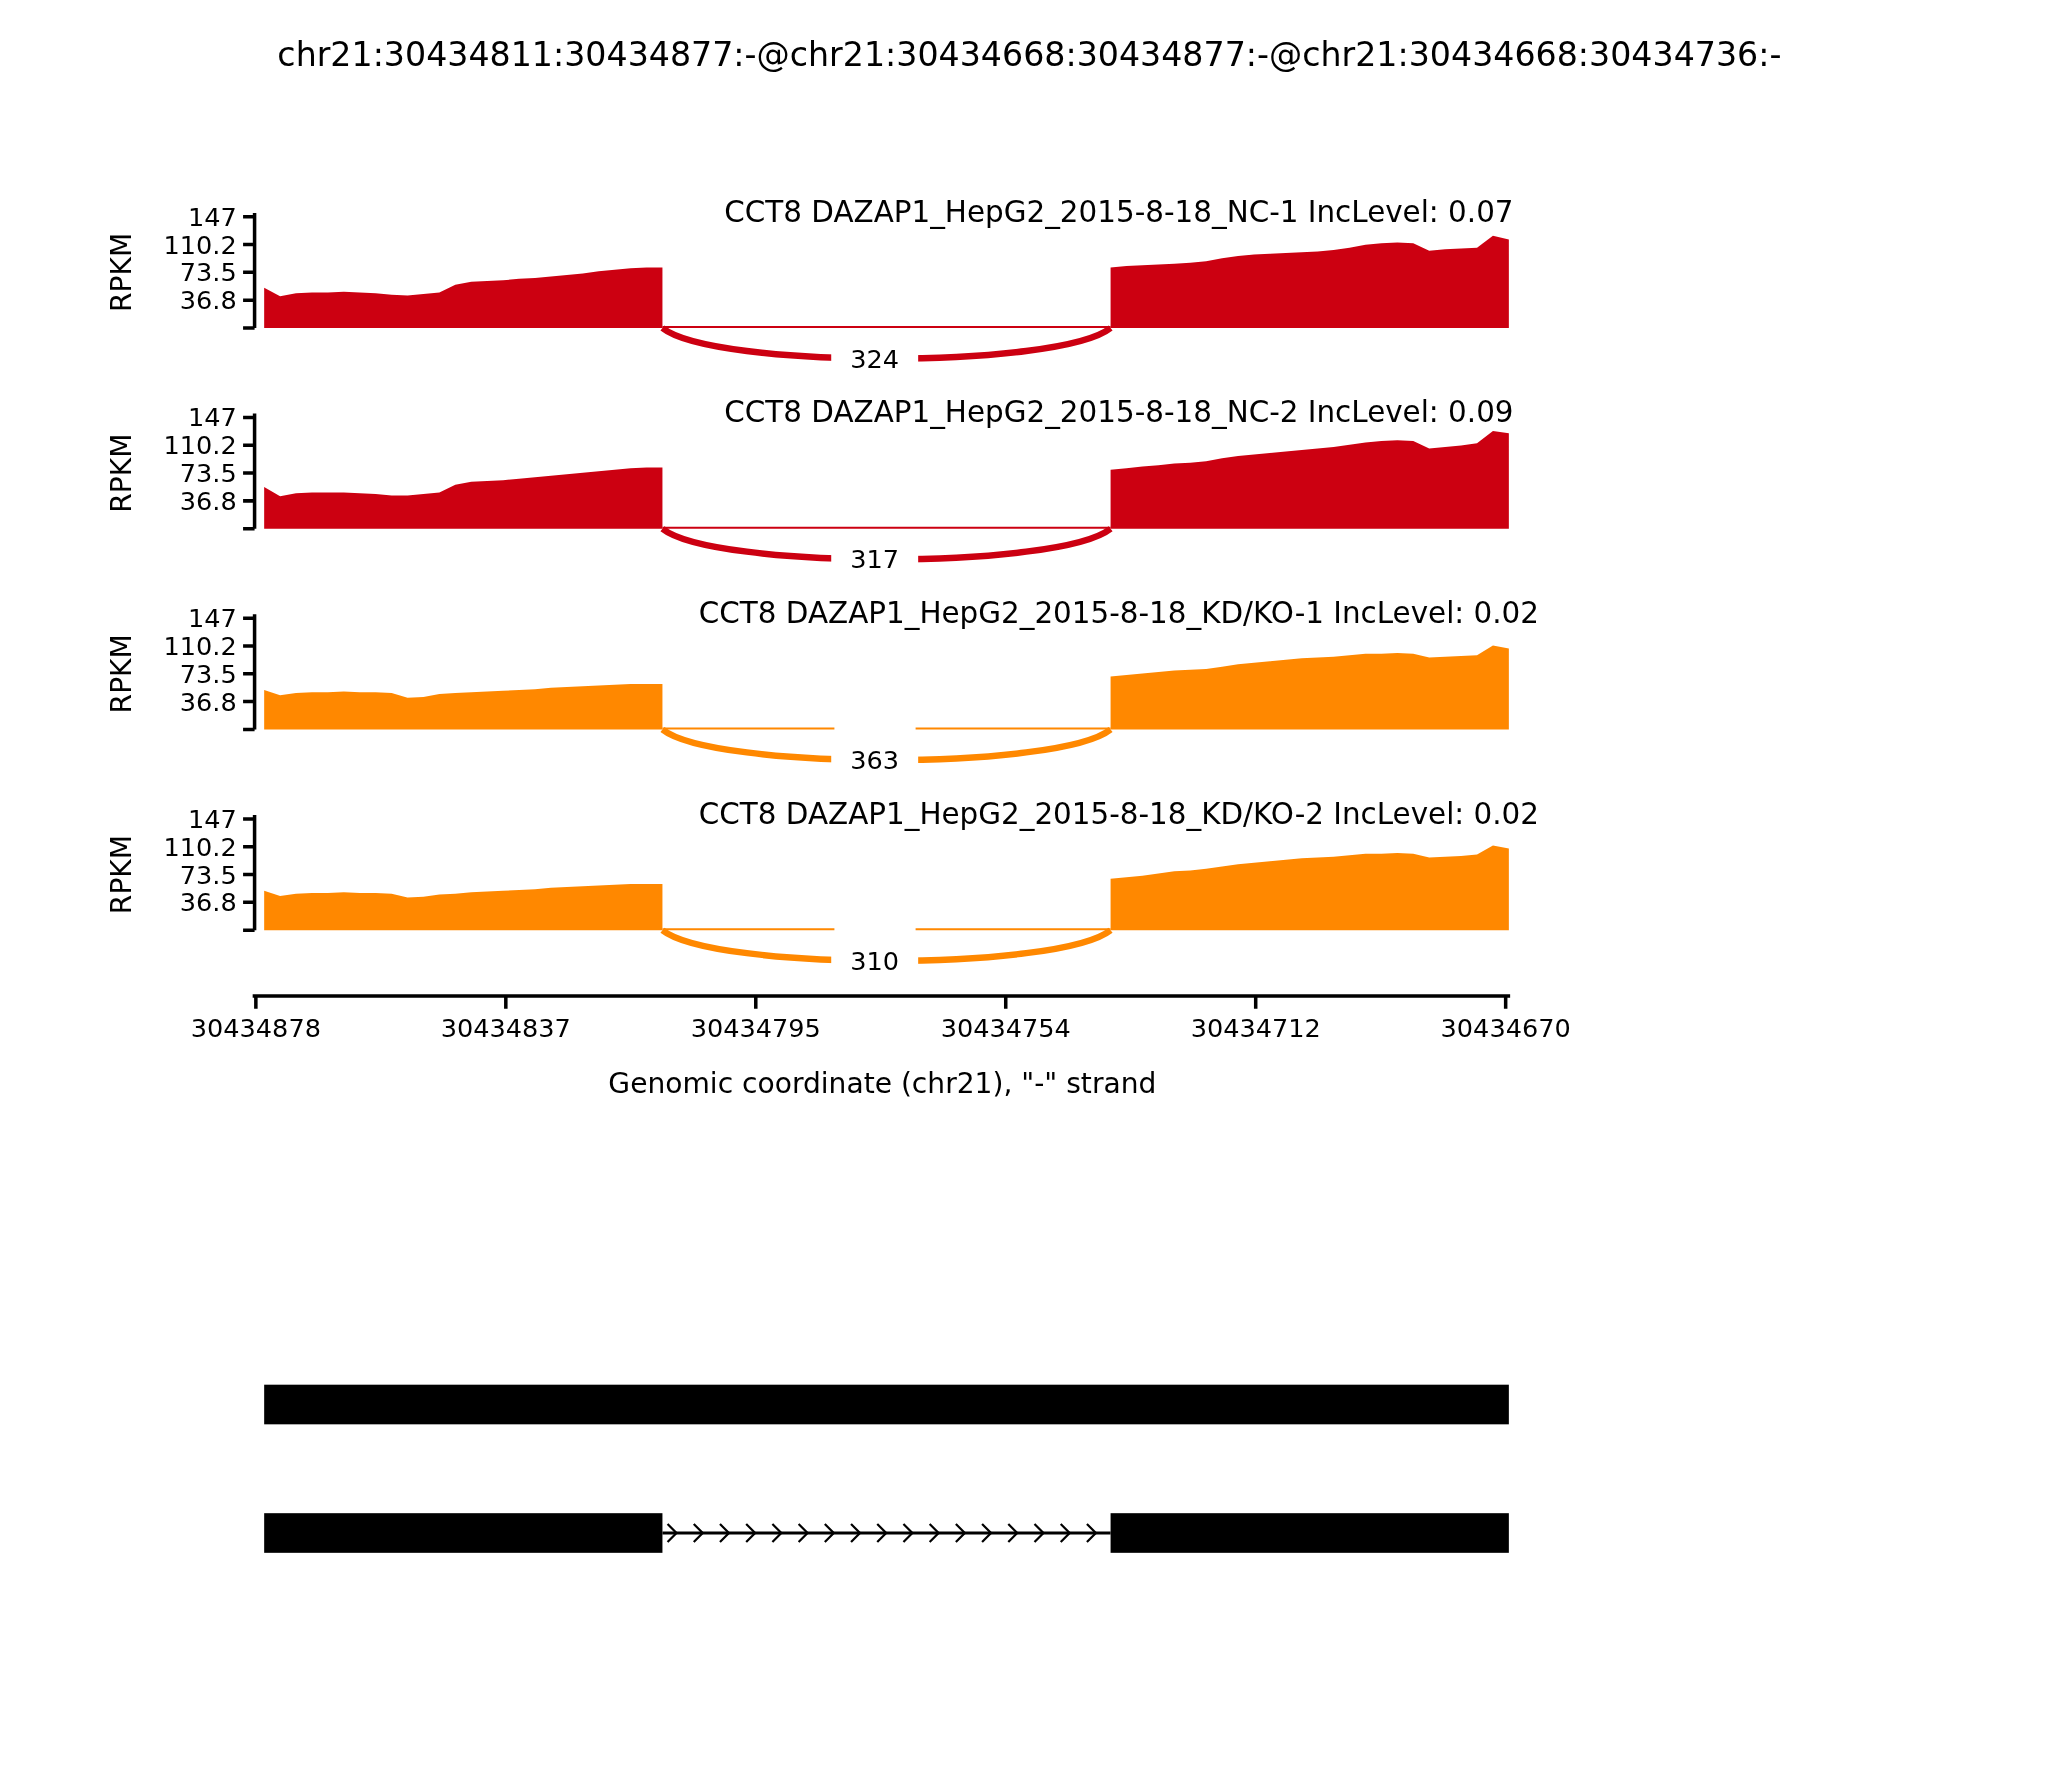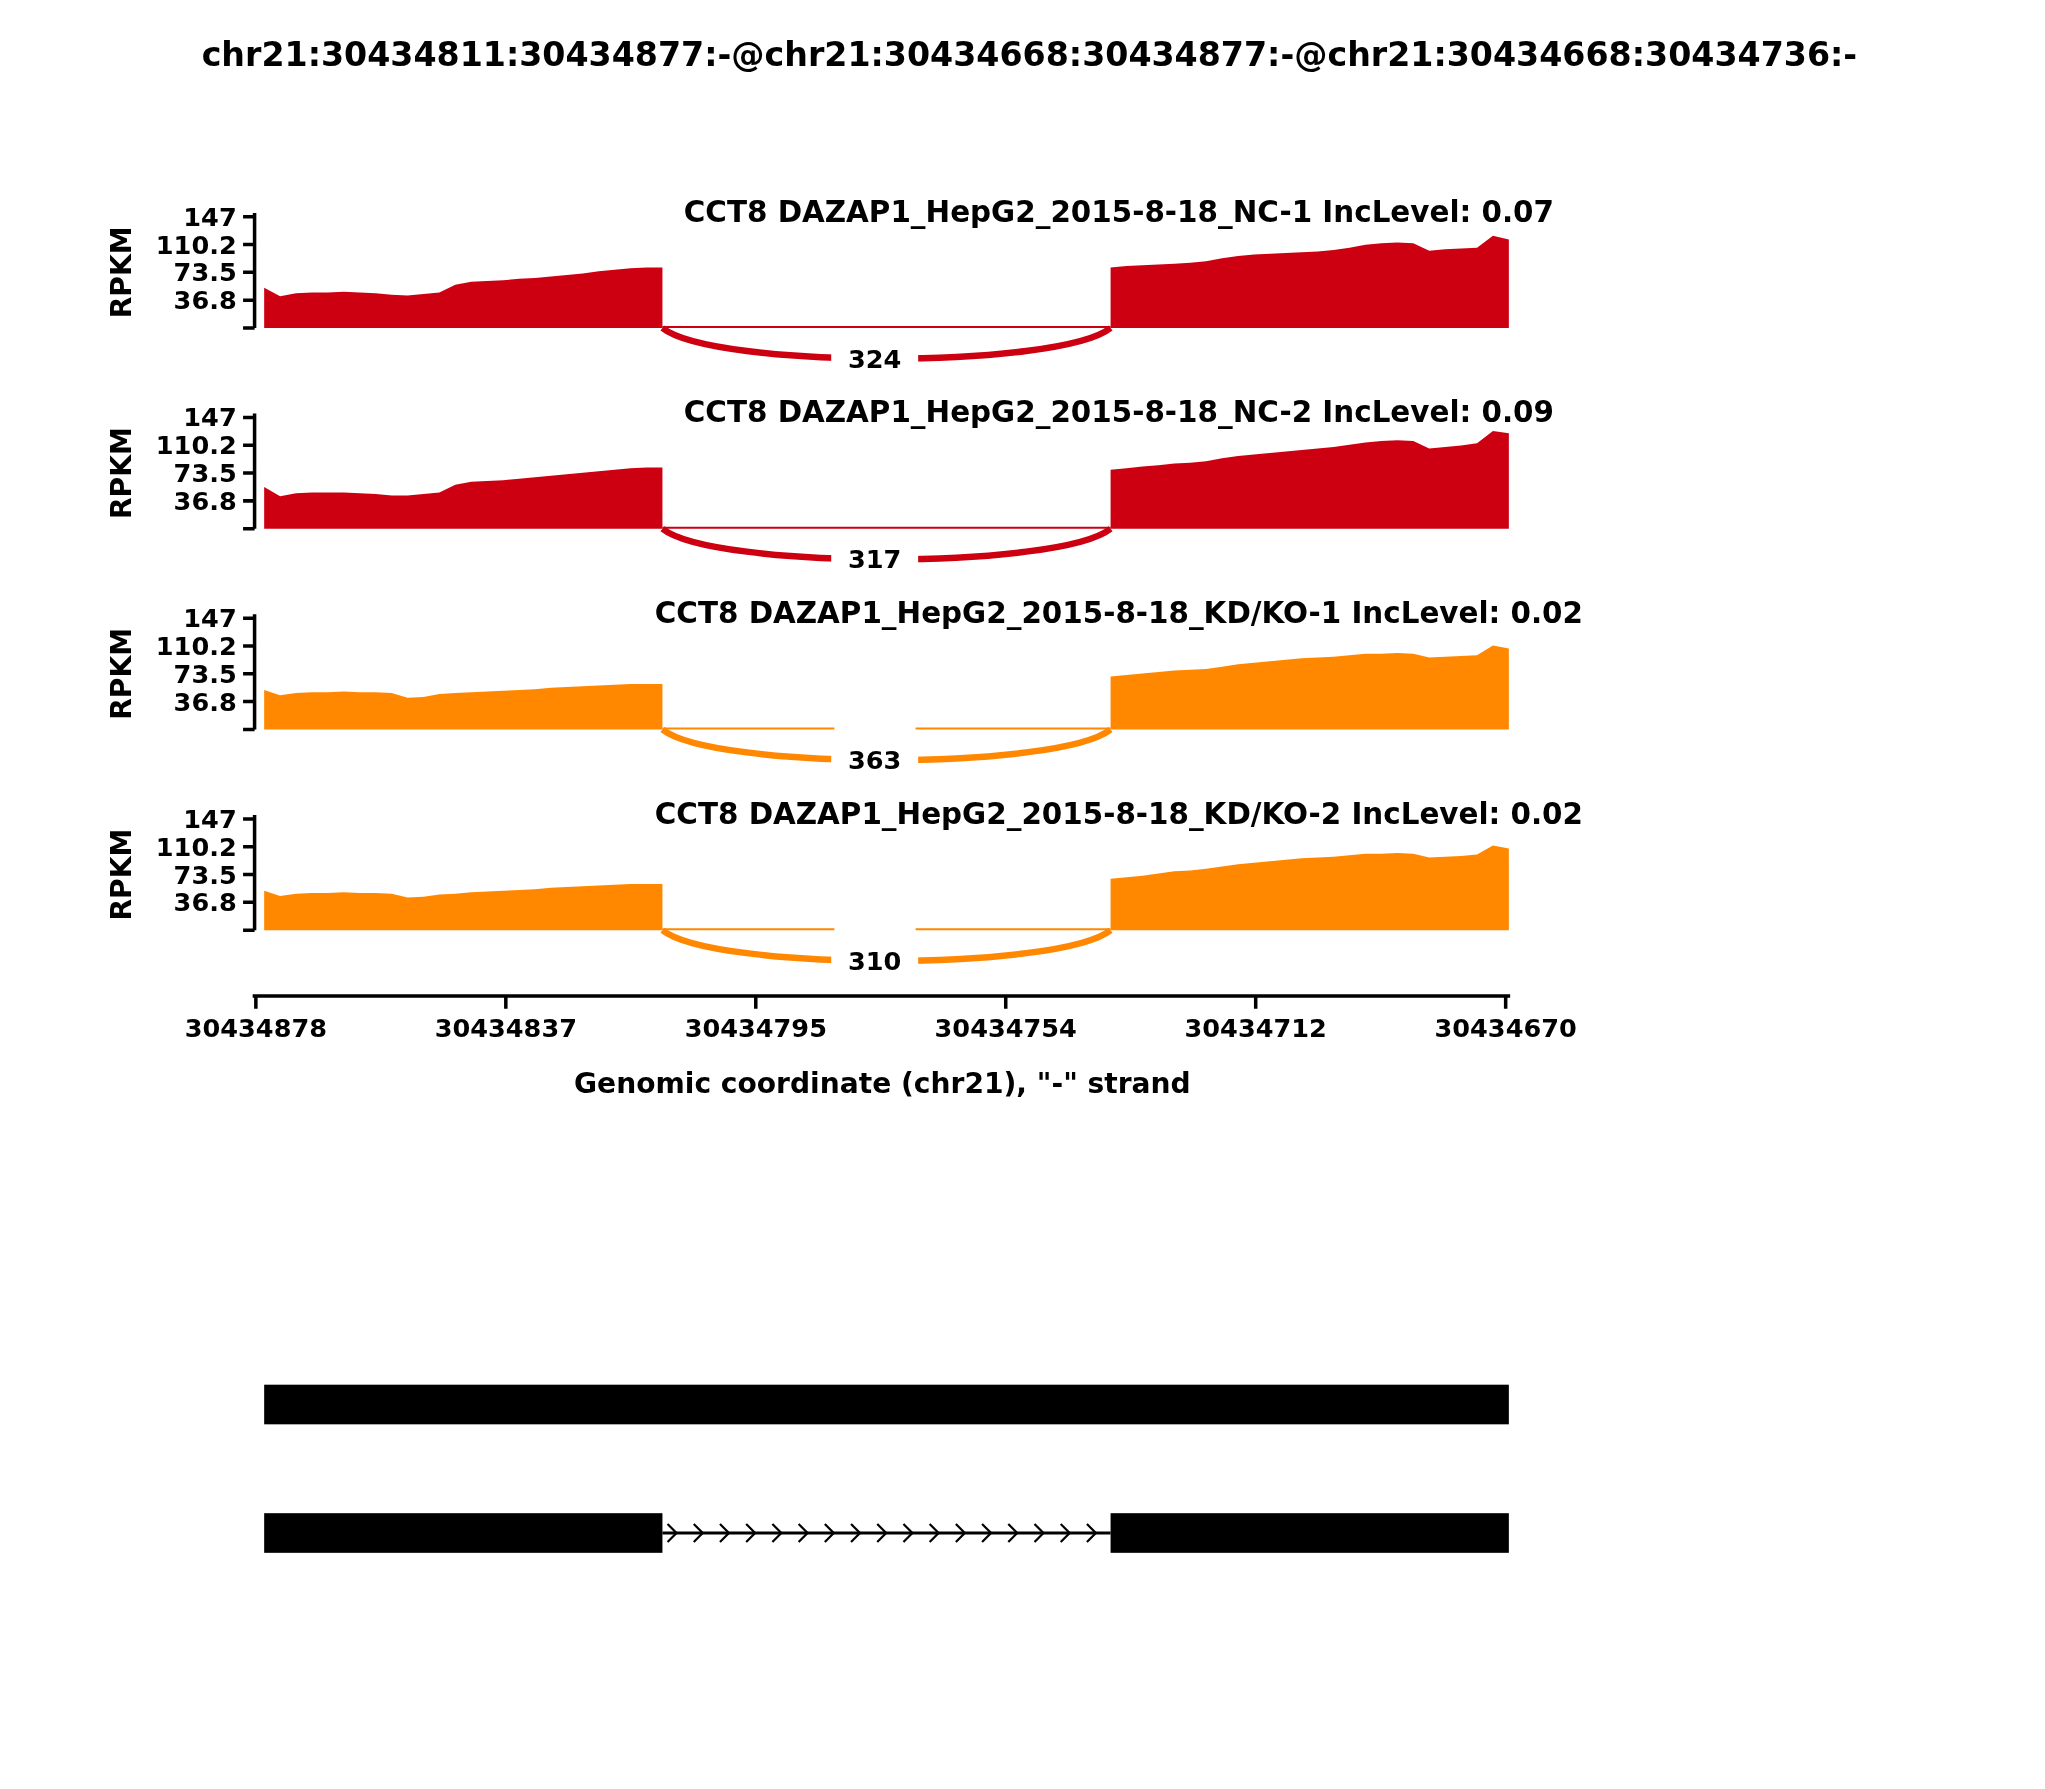--- a/index.html
+++ b/index.html
@@ -3,7 +3,7 @@
 <meta charset="utf-8">
 <style>
   html,body{margin:0;padding:0;background:#ffffff;}
-  .figure-wrap{width:2046px;height:1790px;background:#ffffff;position:relative;font-weight:bold;}
+  .figure-wrap{width:2046px;height:1790px;background:#ffffff;position:relative;}
   svg{font-family:"DejaVu Sans", sans-serif;}
   text{fill:#000000;}
   .anchor-mid{text-anchor:middle;}

